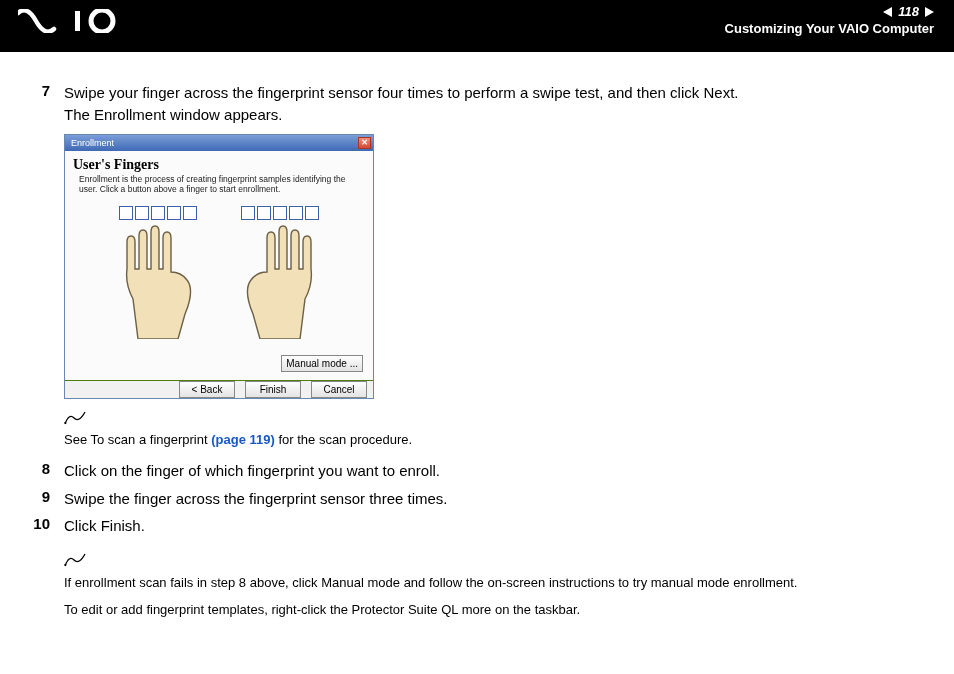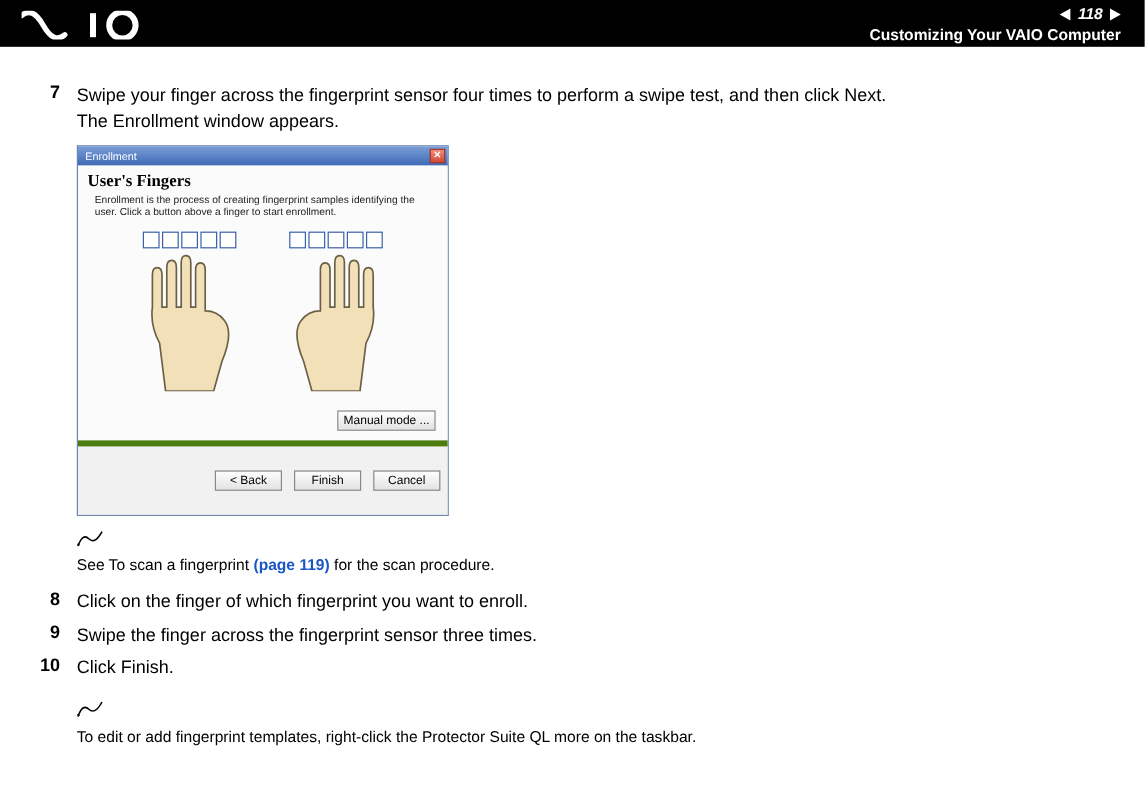--- a/index.html
+++ b/index.html
@@ -16,7 +16,7 @@
   
   .hdr {
     background: #000;
-    height: 39px;
+    height: 52px;
     position: relative;
     color: #fff;
   }

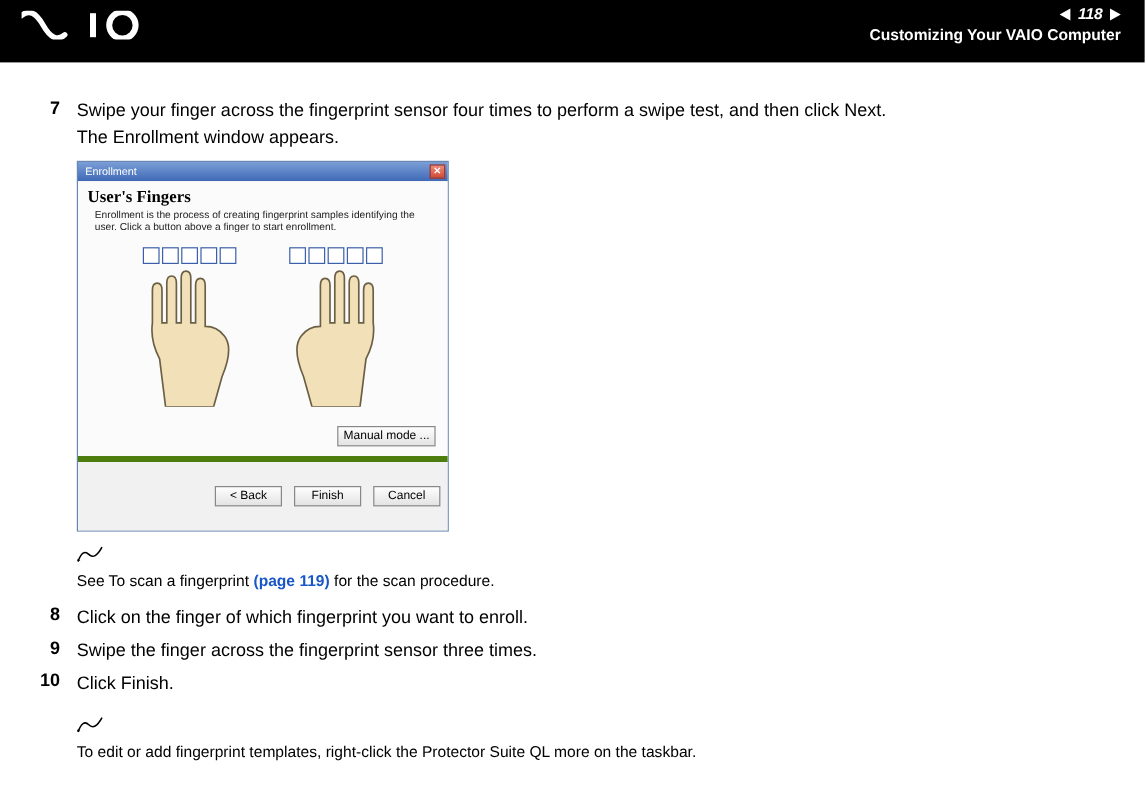--- a/index.html
+++ b/index.html
@@ -153,8 +153,8 @@
     padding: 0 4px;
   }
   .enroll-foot {
-    border-top: 5px solid #4d7c0f;
-    padding: 20px 6px;
+    border-top: 1px solid #4d7c0f;
+    padding: 0 6px;
     display: flex;
     justify-content: flex-end;
     gap: 10px;

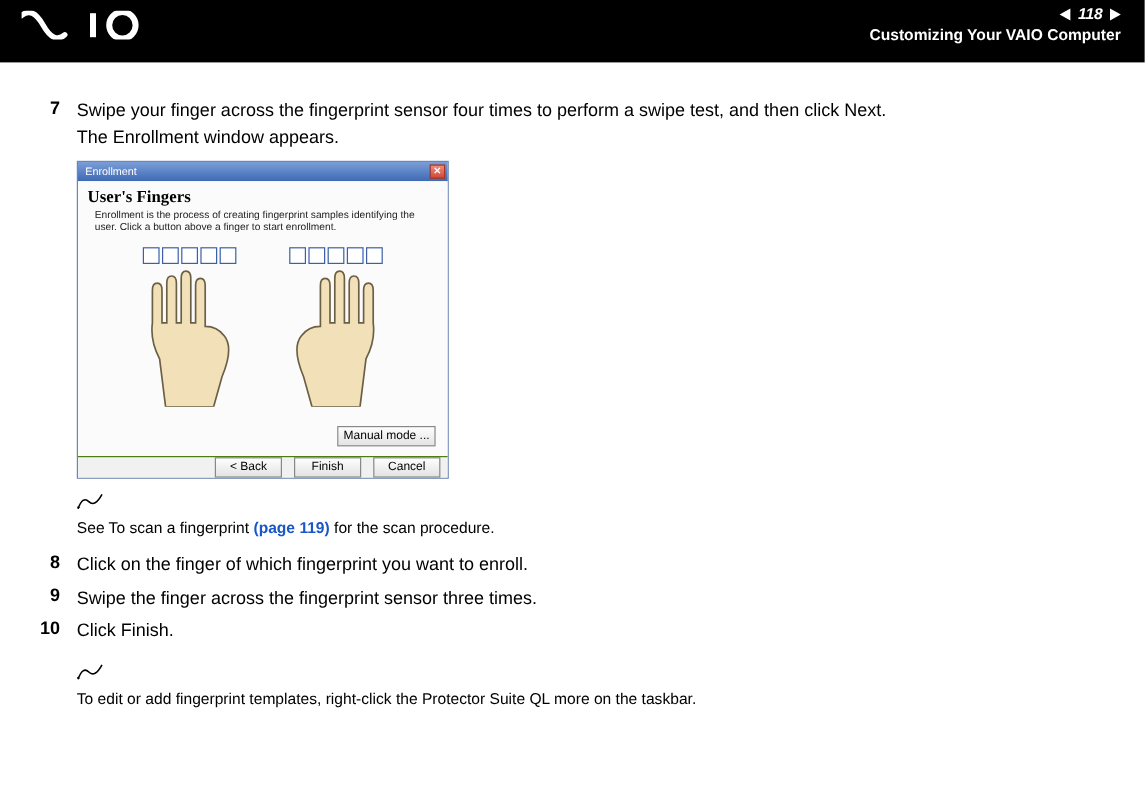--- a/index.html
+++ b/index.html
@@ -304,6 +304,9 @@
         </svg>
     </span><br>
     <div class="noteline">
+      <span>If enrollment scan fails in step 8 above, click </span><span class="bold">Manual mode</span><span> and follow the on-screen instructions to try manual mode enrollment.</span>
+    </div>
+    <div class="noteline">
       <span>To edit or add fingerprint templates, right-click the </span><span class="bold">Protector Suite QL</span><span> more on the taskbar.</span>
     </div>
   </div>

